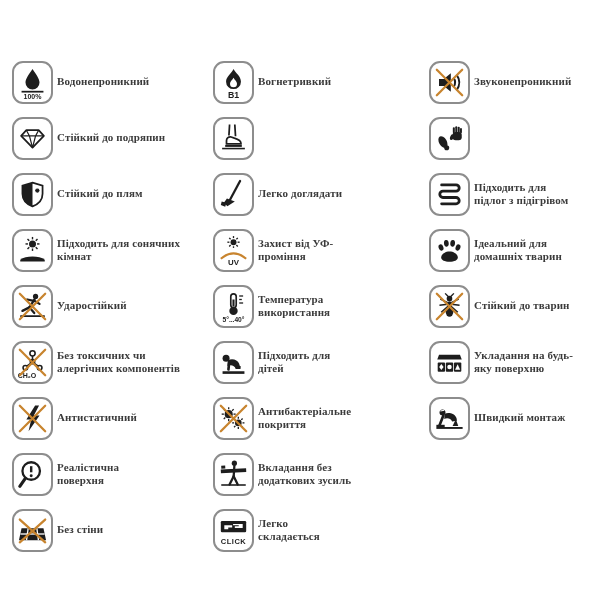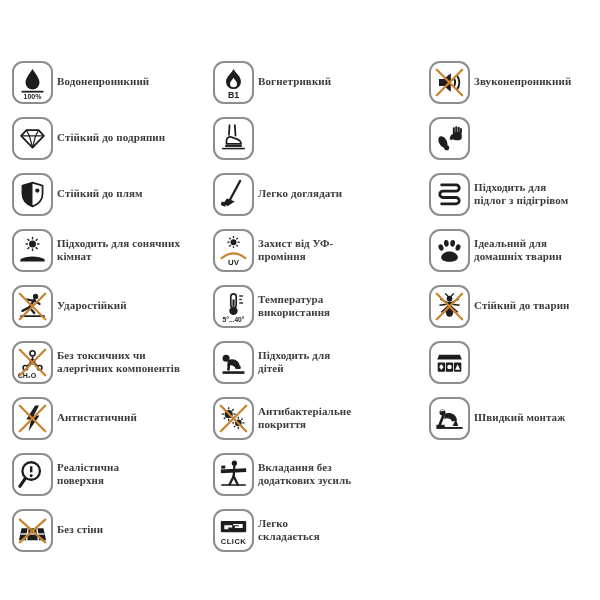--- a/index.html
+++ b/index.html
@@ -436,6 +436,8 @@
           </g>
         </svg>
       </div>
+      <div class="label">Укладання на будь-
+яку поверхню</div>
     </div>
 
     <div class="item">

